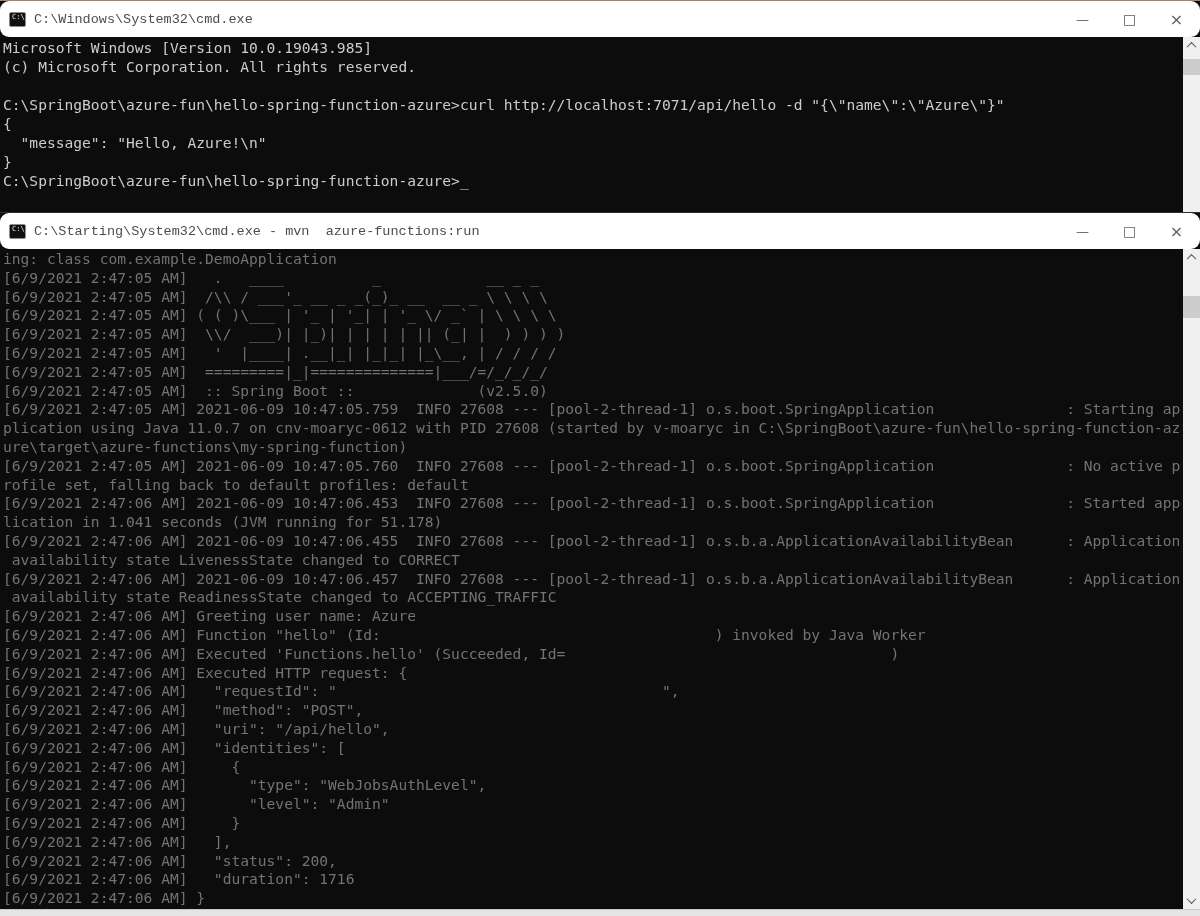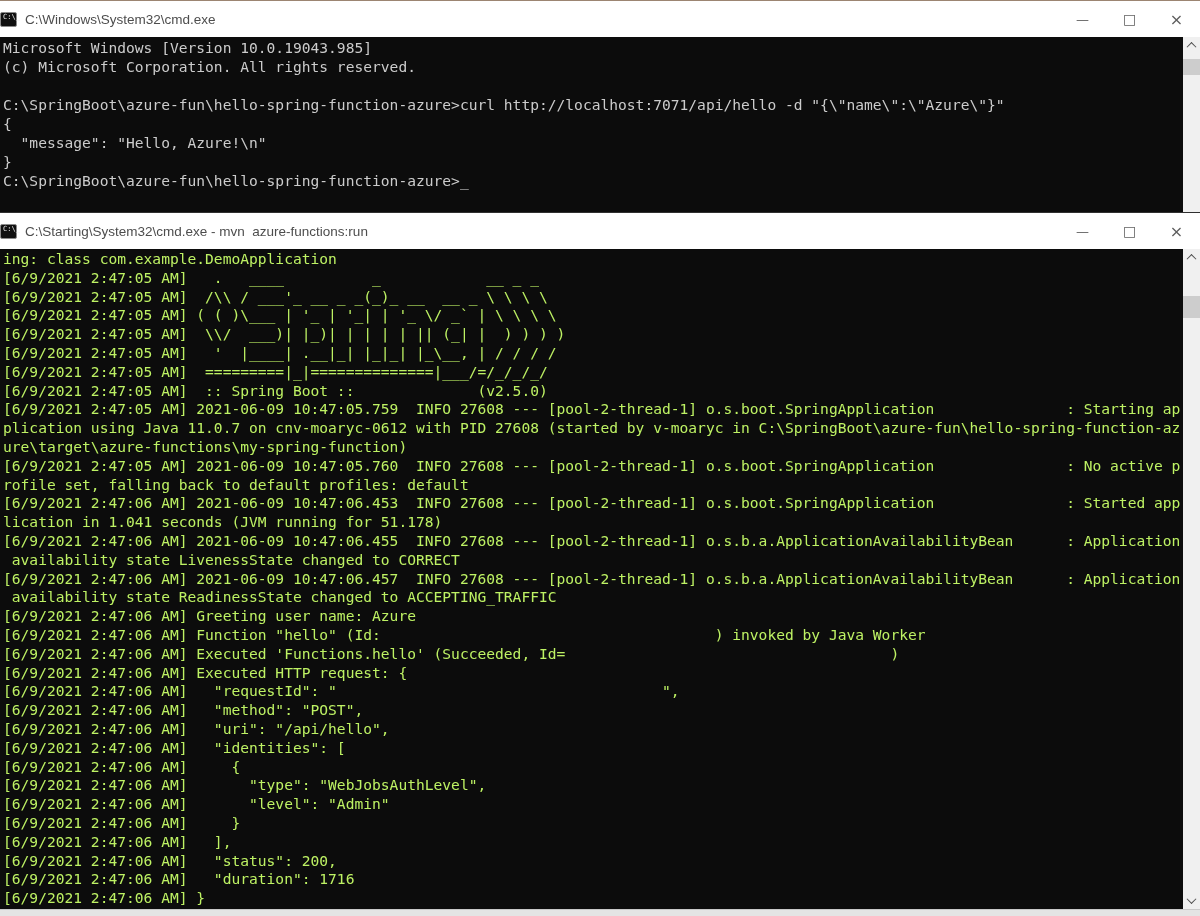--- a/index.html
+++ b/index.html
@@ -7,7 +7,7 @@
   .window{position:absolute;left:0;width:1200px;}
   #win-top{top:0;height:212px;border-top:1px solid #9c8572;}
   #win-bottom{top:212px;height:704px;border-top:1px solid #303030;}
-  .titlebar{height:36px;background:#FFFFFF;display:flex;align-items:center;box-sizing:border-box;}
+  .titlebar{height:36px;background:#FFFFFF;display:flex;align-items:center;padding-left:9px;box-sizing:border-box;border-radius:9px;}
   .cmdicon{width:17px;height:15px;background:#101010;border:1px solid #8a8a8a;border-radius:2px;color:#e8e8e8;
            font-size:7px;line-height:8px;padding-left:2px;box-sizing:border-box;font-family:"DejaVu Sans Mono",monospace;flex:none;}
   .wtitle{margin-left:8px;font-family:Liberation Sans, sans-serif;font-size:13.5px;color:#4d4d4d;white-space:pre;}

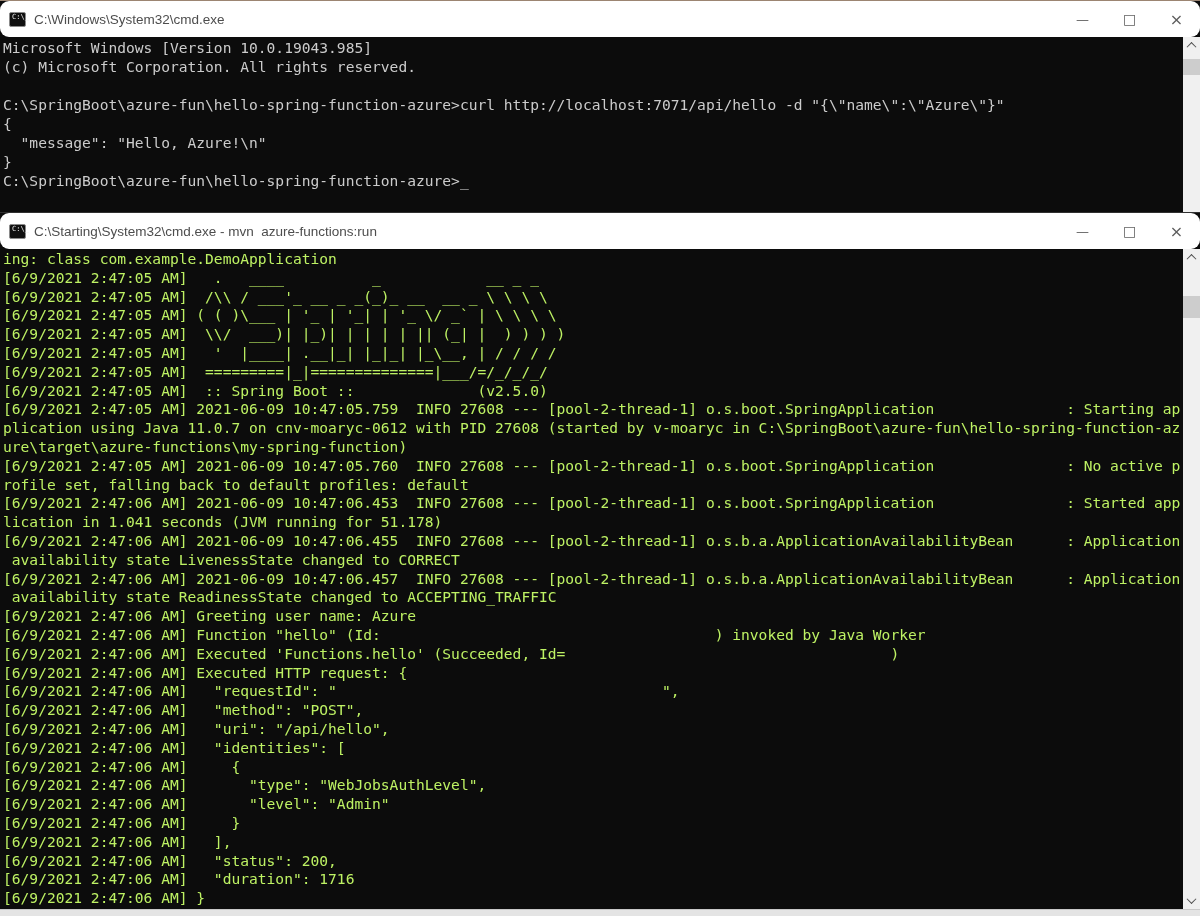--- a/index.html
+++ b/index.html
@@ -10,7 +10,7 @@
   .titlebar{height:36px;background:#FFFFFF;display:flex;align-items:center;padding-left:9px;box-sizing:border-box;border-radius:9px;}
   .cmdicon{width:17px;height:15px;background:#101010;border:1px solid #8a8a8a;border-radius:2px;color:#e8e8e8;
            font-size:7px;line-height:8px;padding-left:2px;box-sizing:border-box;font-family:"DejaVu Sans Mono",monospace;flex:none;}
-  .wtitle{margin-left:8px;font-family:Liberation Sans, sans-serif;font-size:13.5px;color:#4d4d4d;white-space:pre;}
+  .wtitle{margin-left:8px;font-family:Liberation Mono, monospace;font-size:13.5px;color:#4d4d4d;white-space:pre;}
   .controls{margin-left:auto;display:flex;height:100%;}
   .ctrl{width:47px;height:100%;display:flex;align-items:center;justify-content:center;color:#5f5f5f;
         font-family:"DejaVu Sans",sans-serif;}

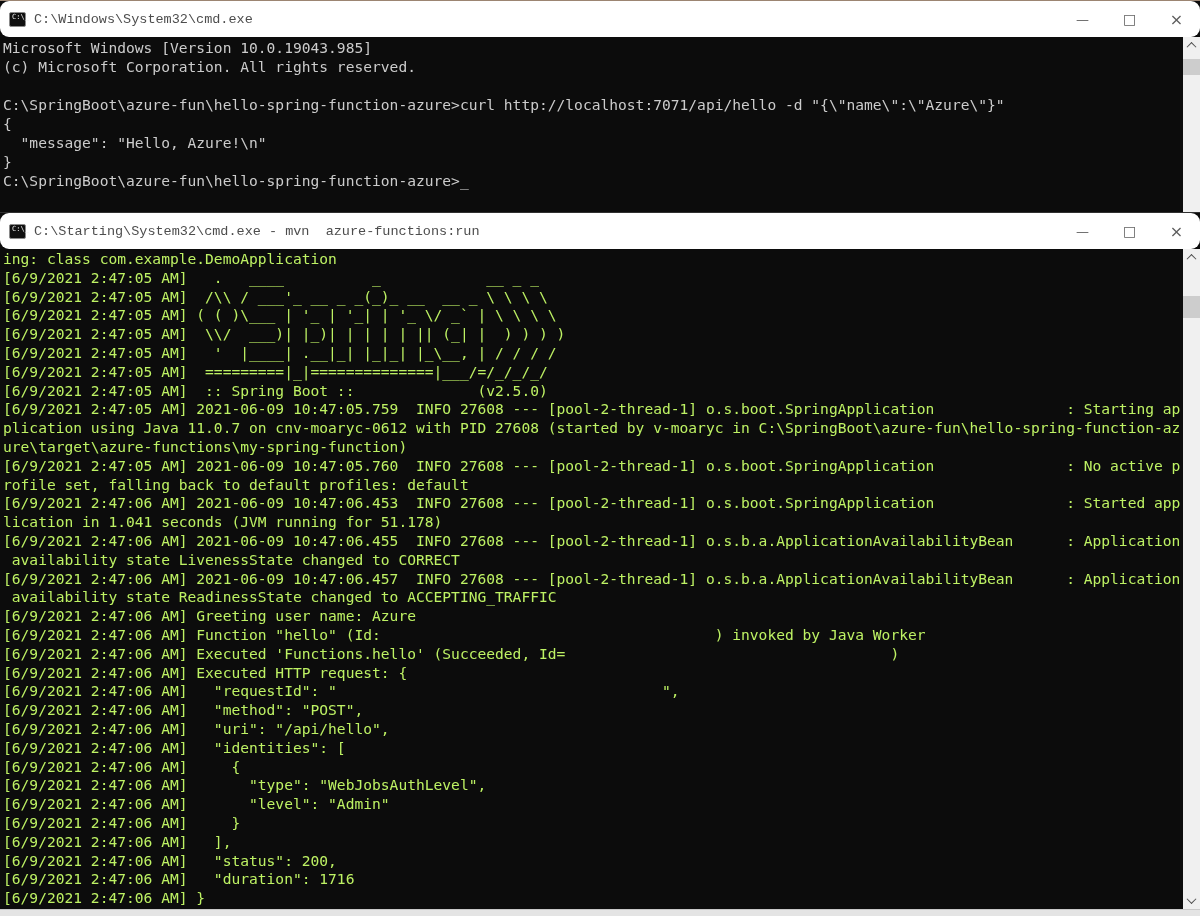--- a/index.html
+++ b/index.html
@@ -20,7 +20,7 @@
   .term{position:absolute;left:0;right:17px;top:36px;bottom:0;background:#0C0C0C;overflow:hidden;
         padding:1px 0 0 3px;white-space:pre;font-size:14.6px;}
   #win-top .term{color:#CCCCCC;line-height:19px;}
-  #win-bottom .term{color:#bef264;line-height:18.8px;bottom:8px;}
+  #win-bottom .term{color:#737373;line-height:18.8px;bottom:8px;}
   .sb{position:absolute;right:0;top:36px;bottom:0;width:17px;background:#F0F0F0;}
   #win-bottom .sb{bottom:8px;}
   .sb-btn{position:absolute;left:0;width:17px;height:17px;display:flex;align-items:center;justify-content:center;}

